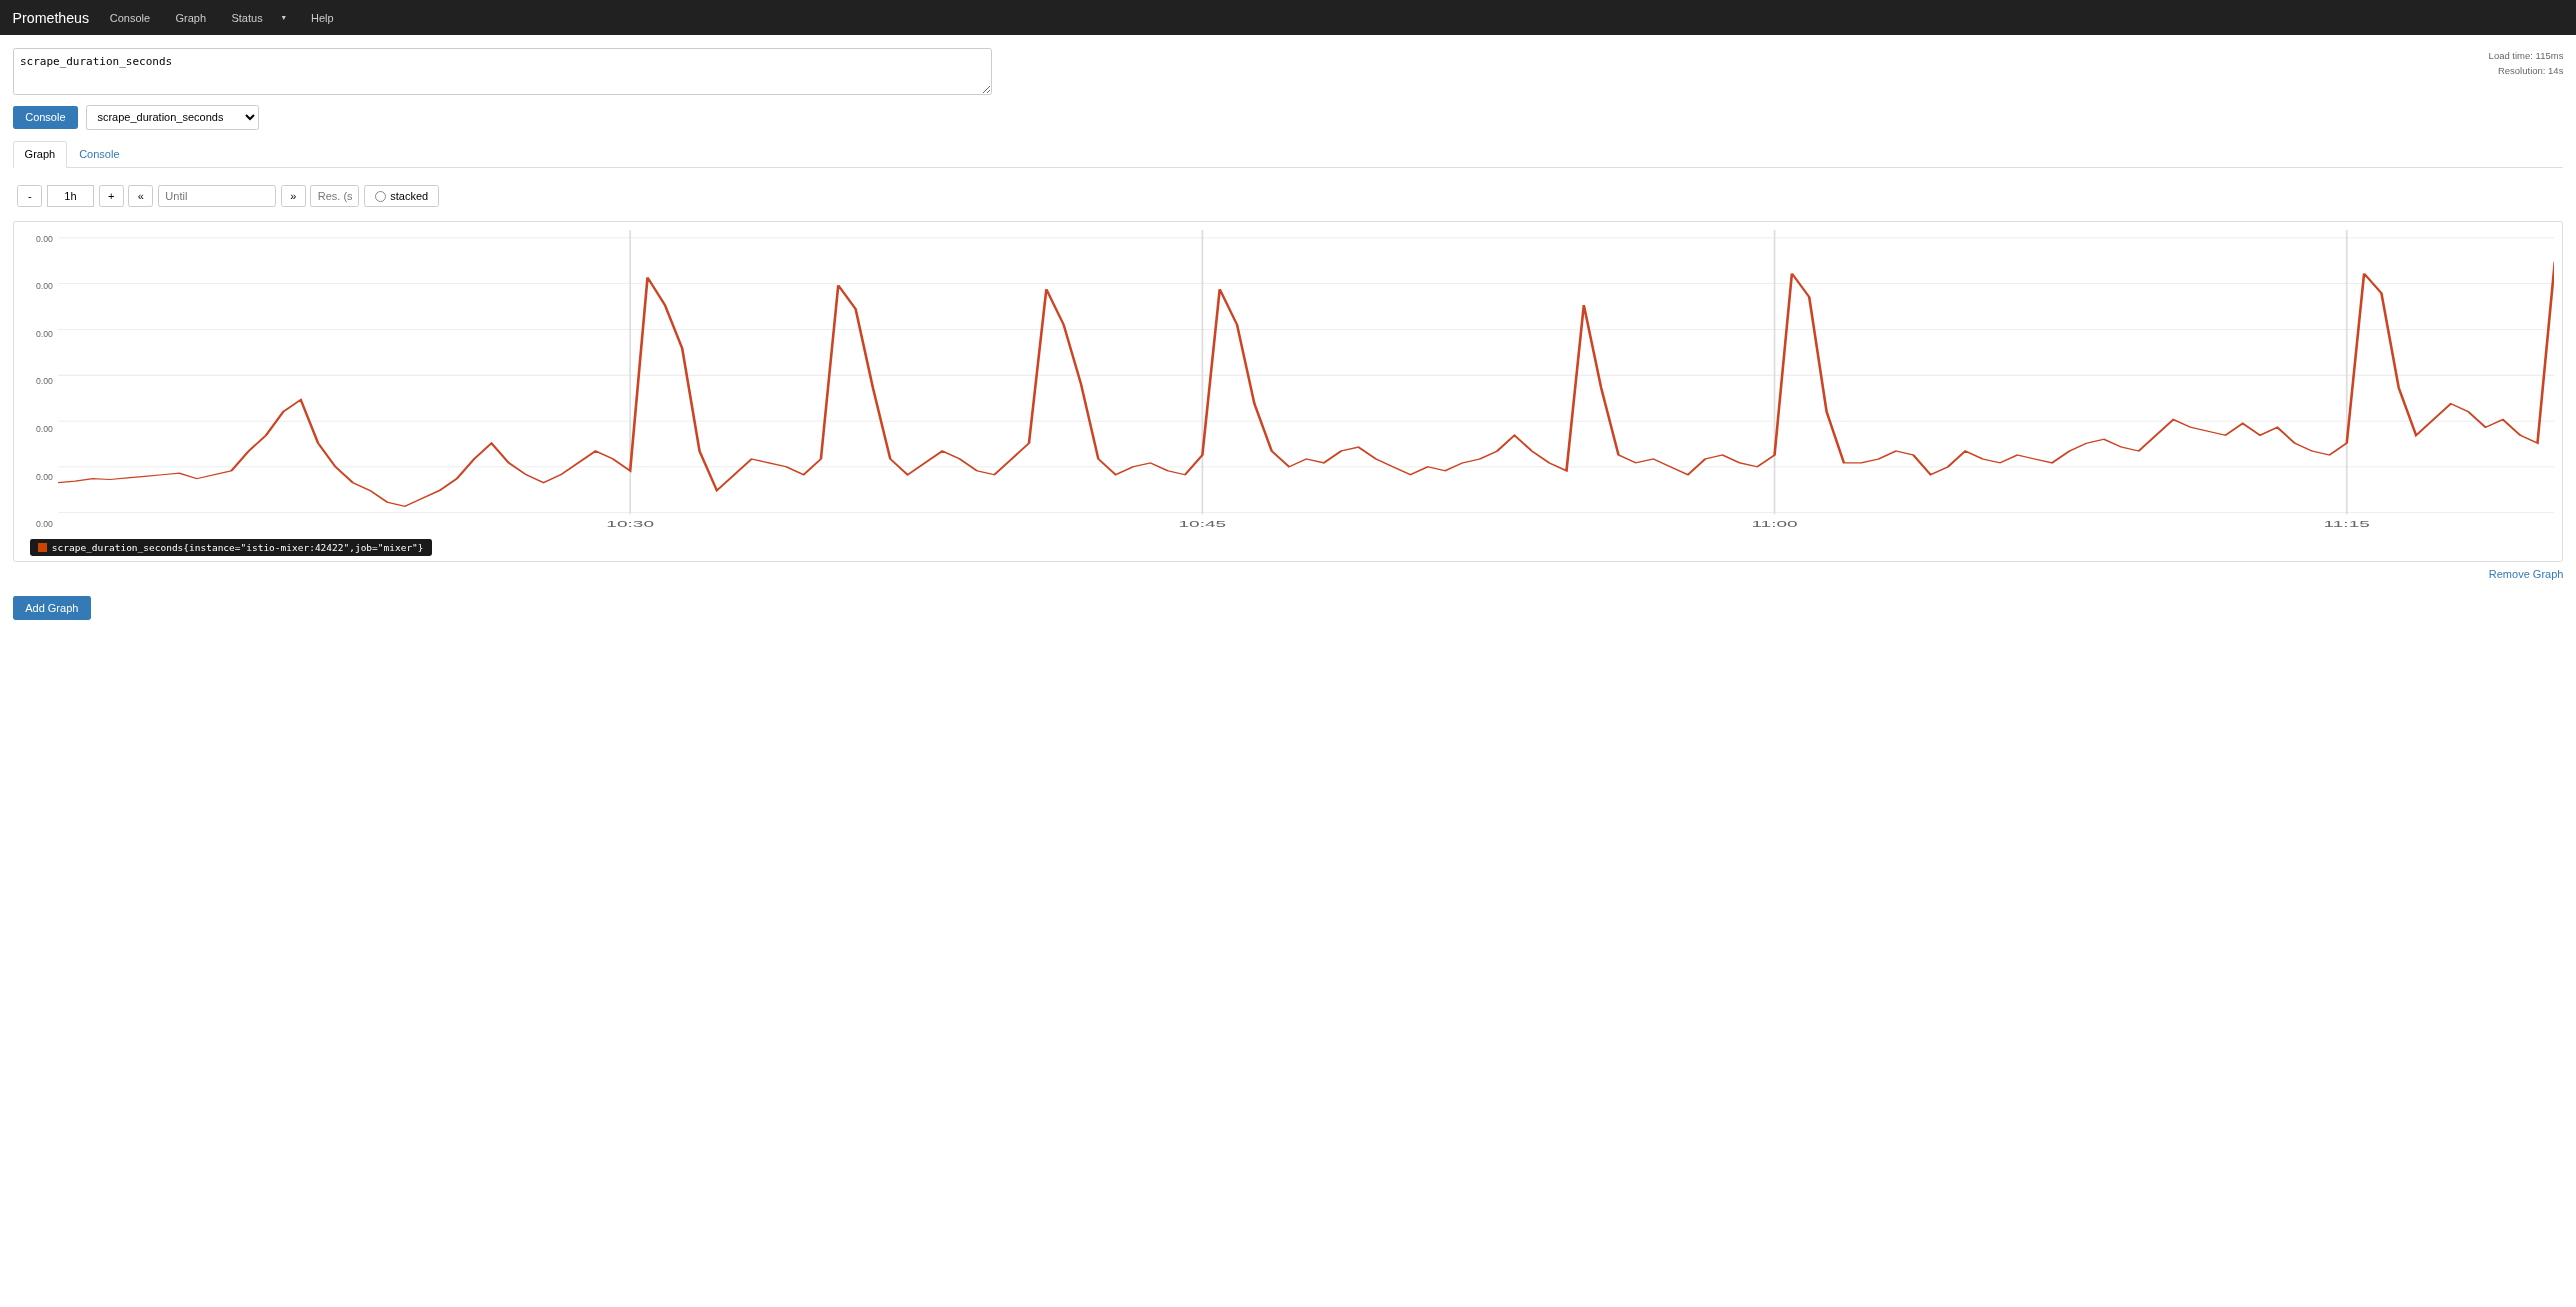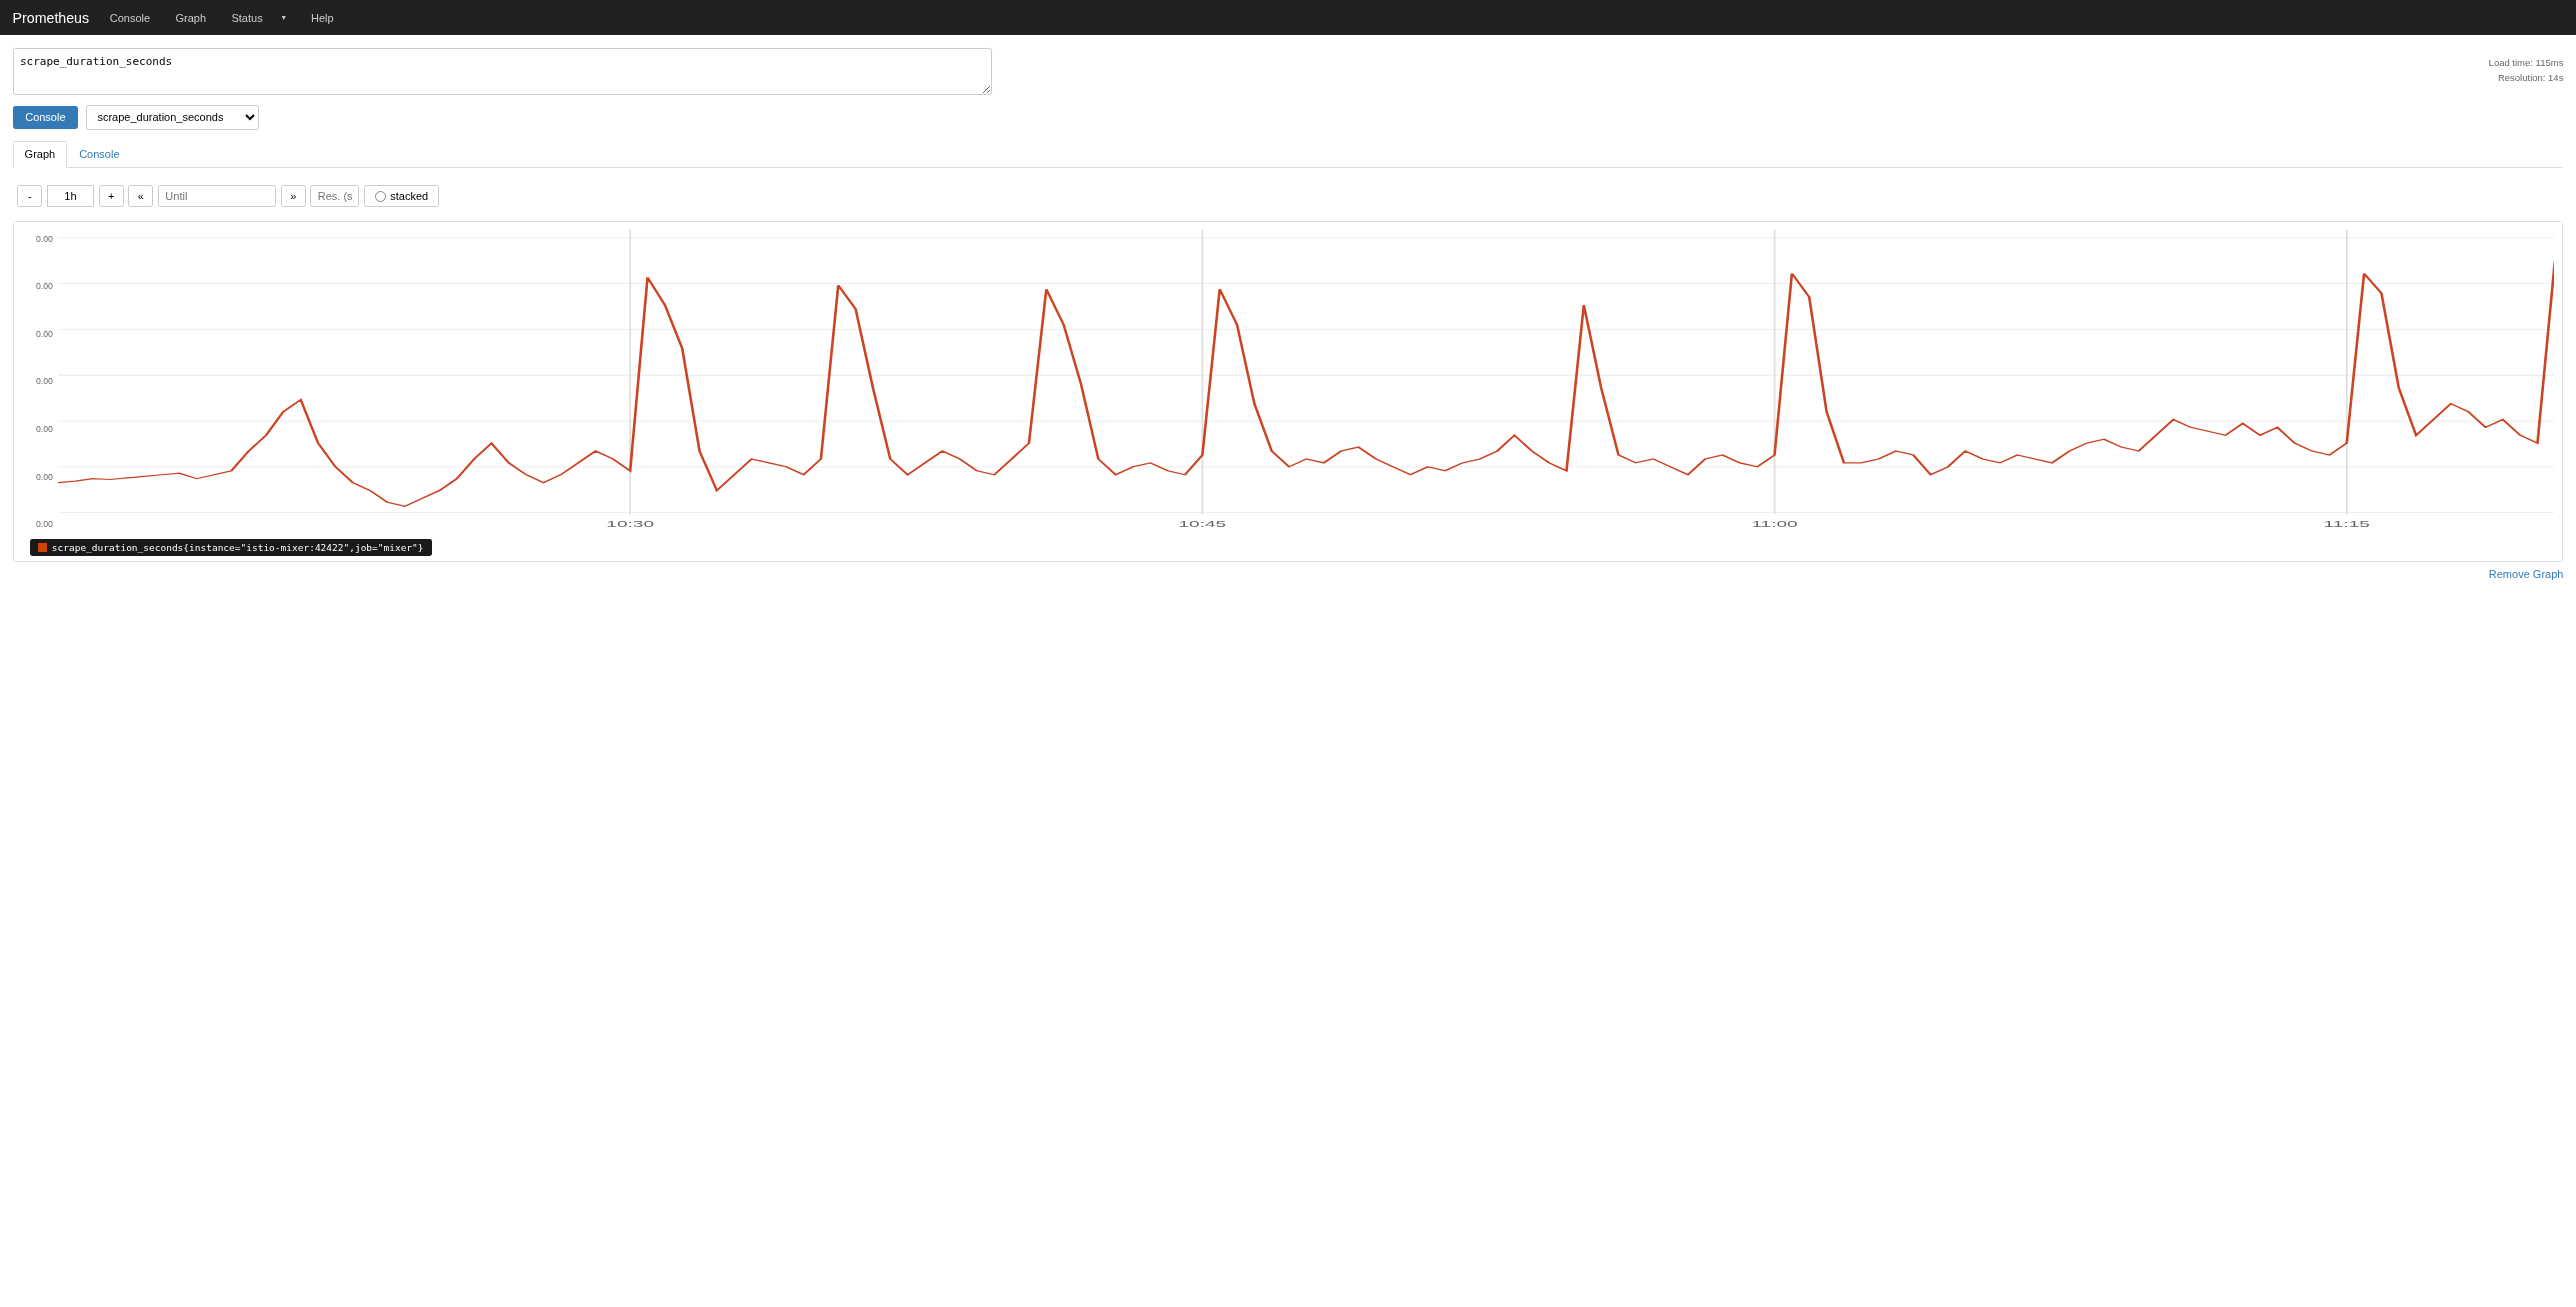--- a/index.html
+++ b/index.html
@@ -59,7 +59,7 @@
     }
     .query-meta {
       position: absolute;
-      top: 7px;
+      top: 0;
       right: 0;
       font-size: 9.5px;
       color: #666;

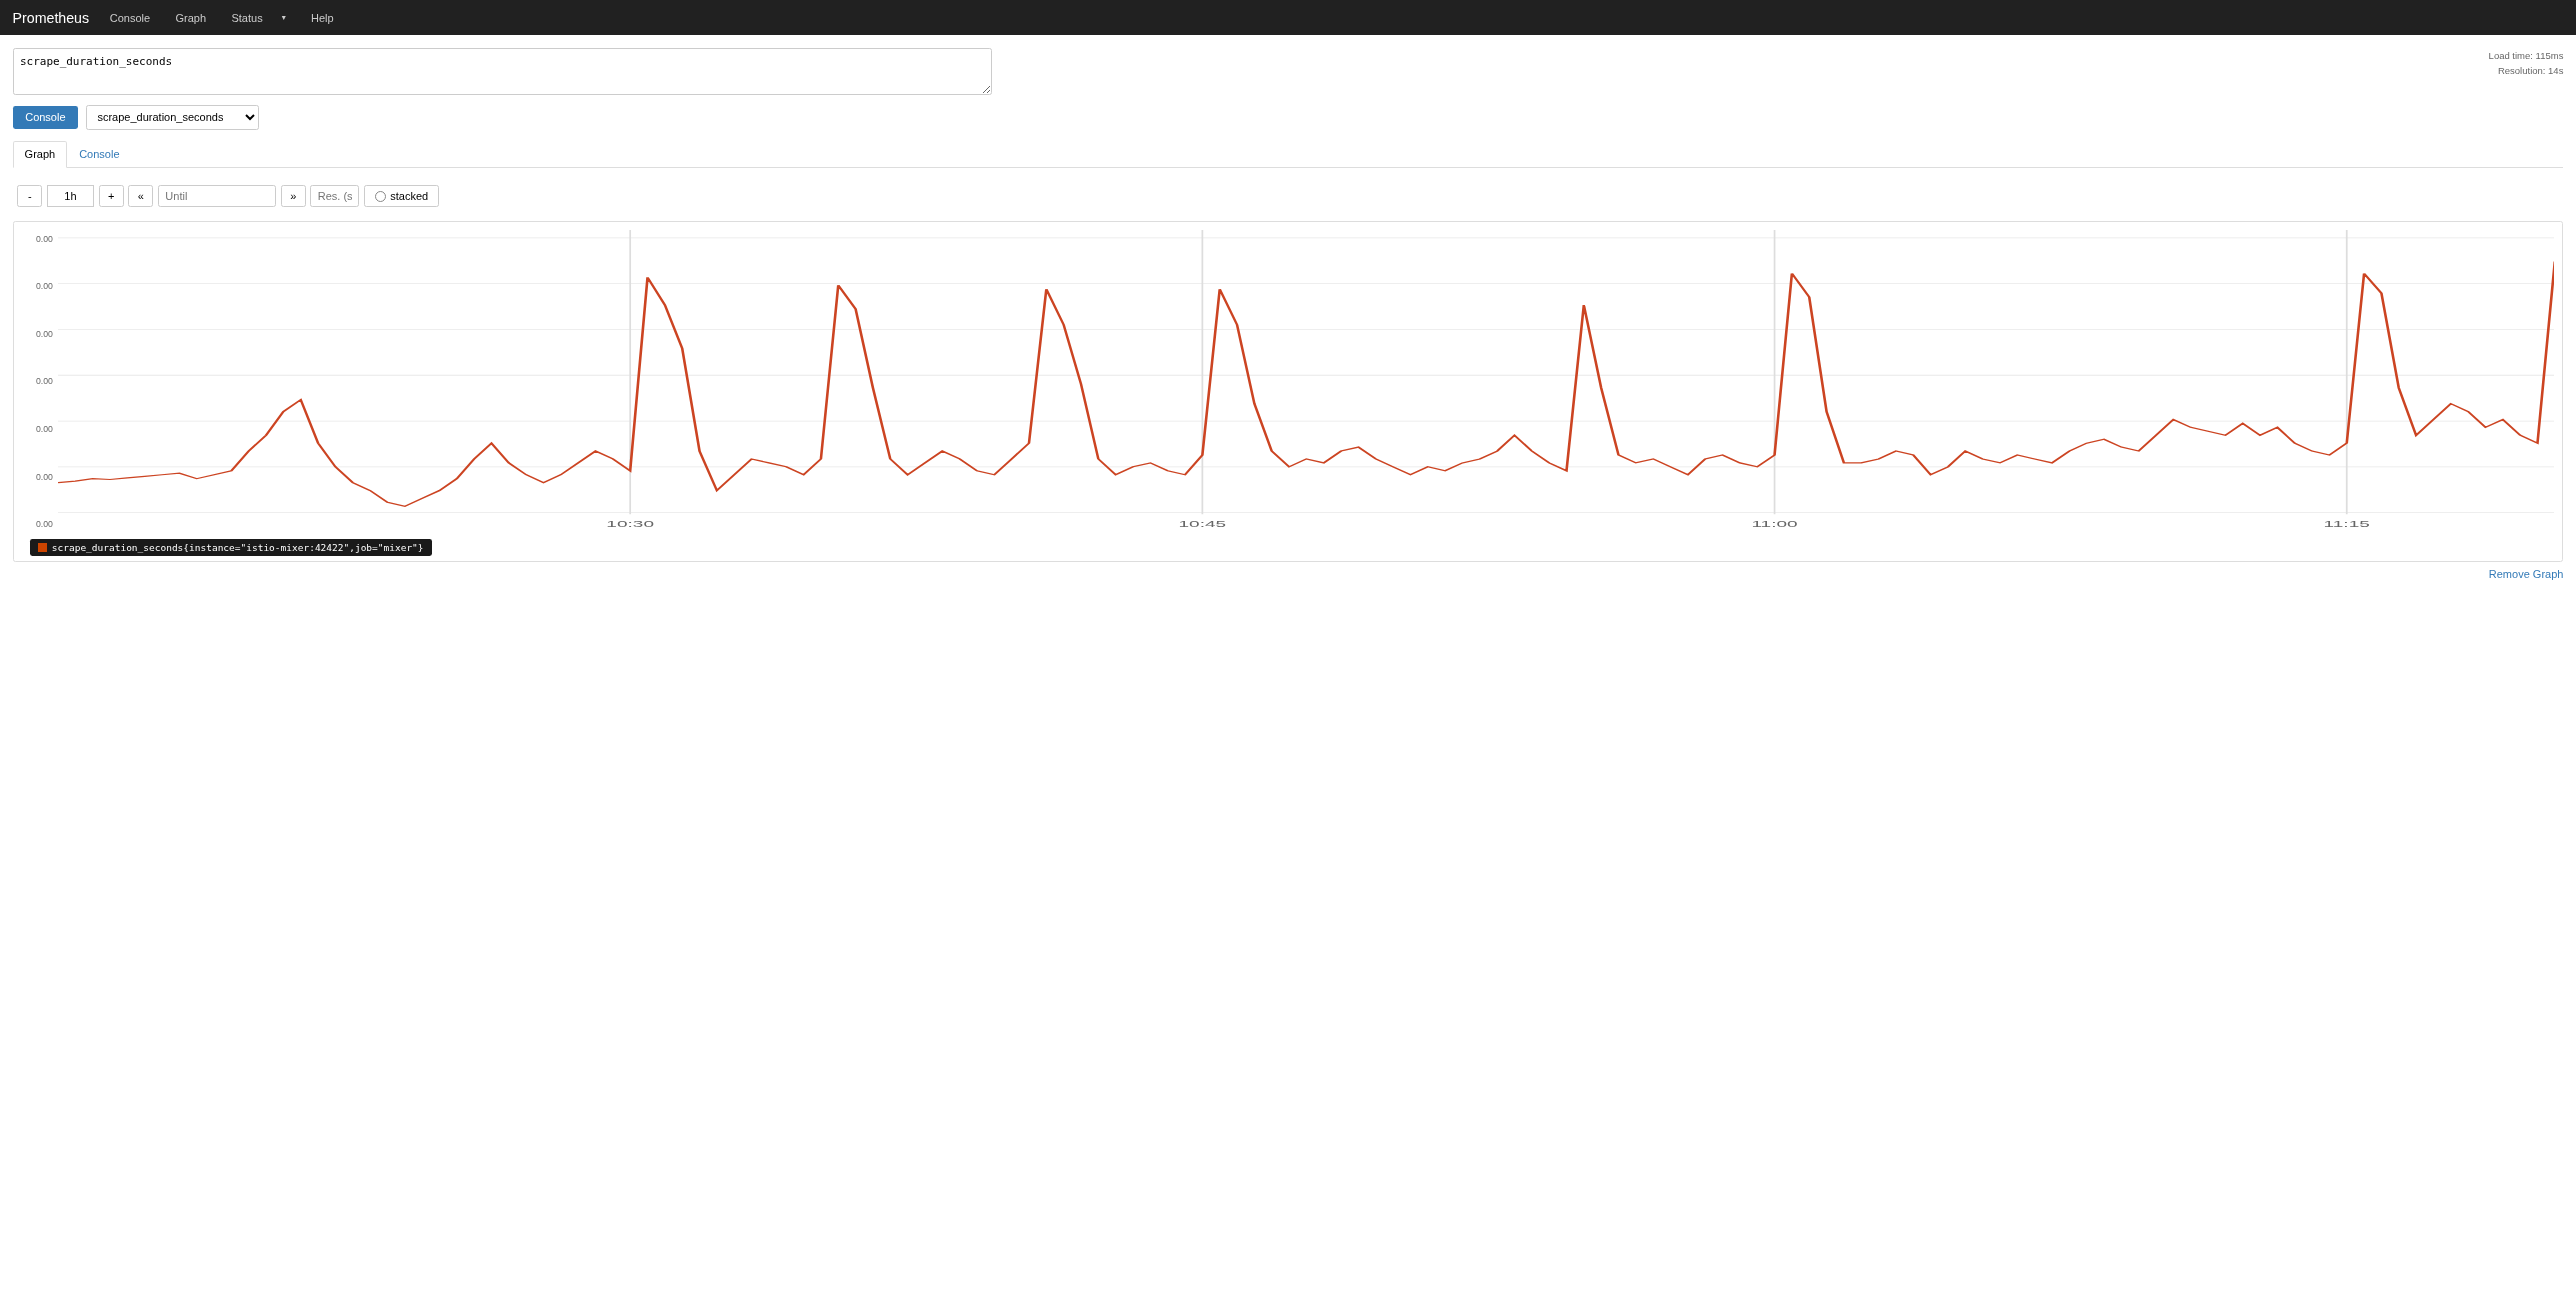--- a/index.html
+++ b/index.html
@@ -505,6 +505,9 @@
     <a class="remove-graph-link">Remove Graph</a>
   </div>
 
+  <div class="add-graph-row">
+    <button class="btn-add-graph">Add Graph</button>
+  </div>
 
 </div>
 

